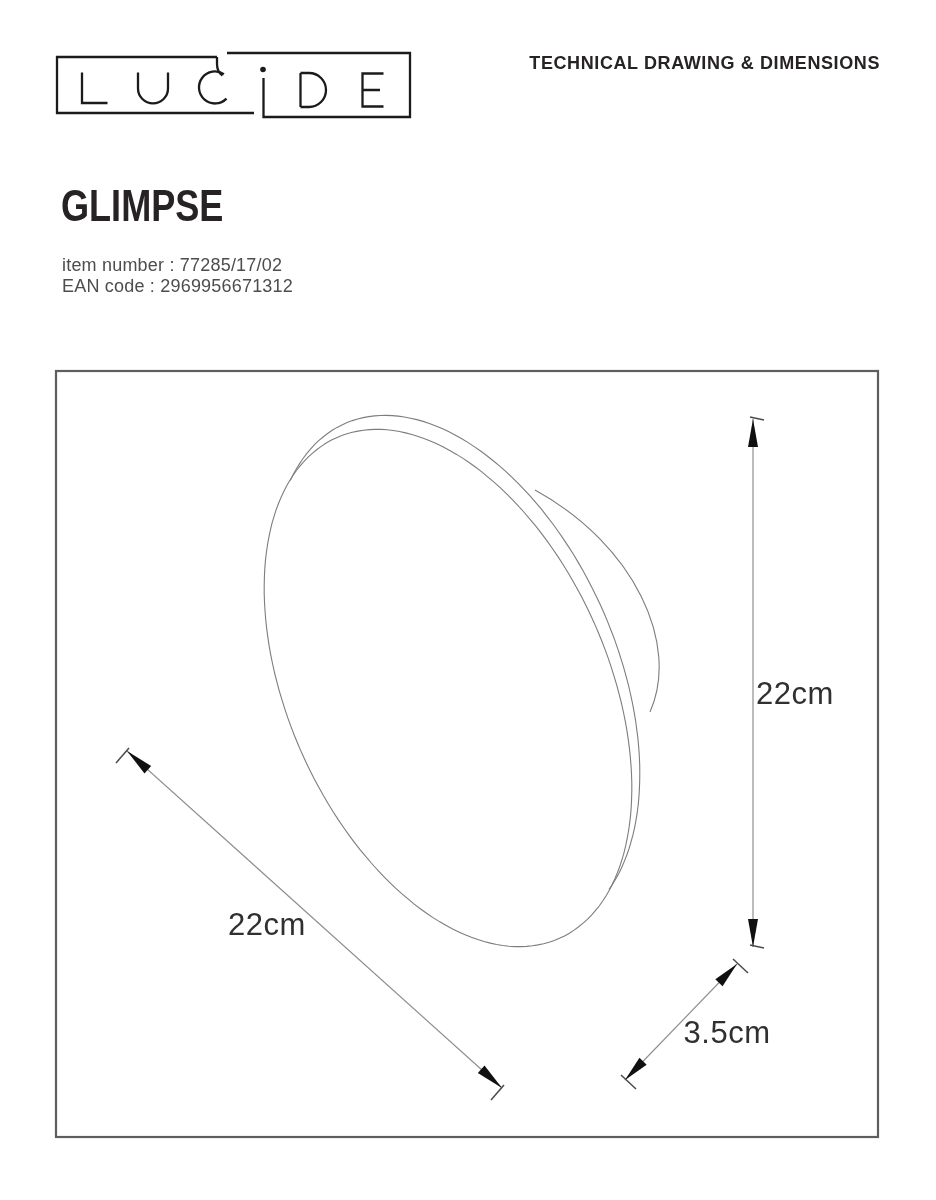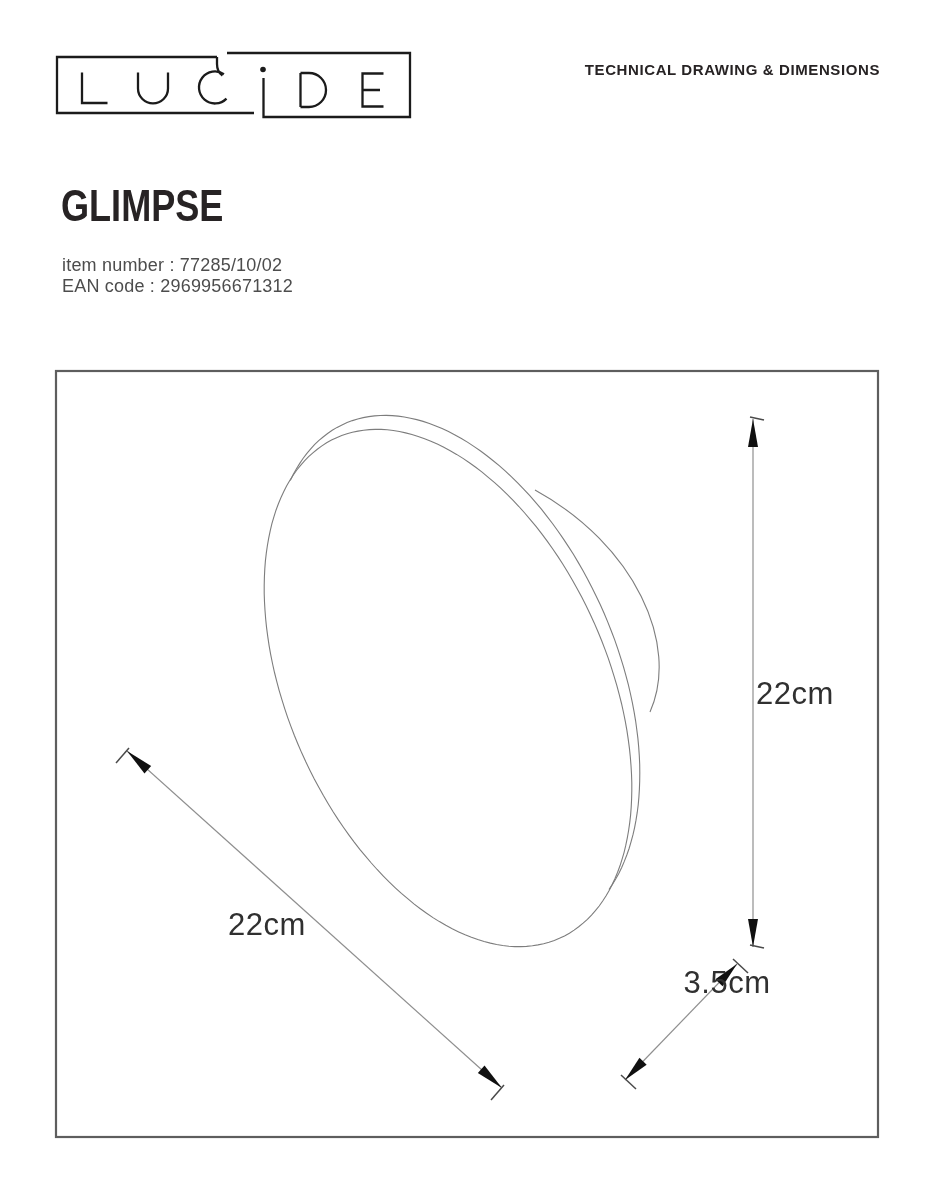--- a/index.html
+++ b/index.html
@@ -9,9 +9,8 @@
   }
   .hdr-title{
     position:absolute;top:53px;right:56px;
-    font-size:15px;font-weight:700;letter-spacing:.6px;color:#272324;
+    font-size:18px;font-weight:700;letter-spacing:.6px;color:#272324;
     white-space:nowrap;
-    margin-top:8px;
   }
   .logo{position:absolute;left:0;top:0;}
   .product-name{

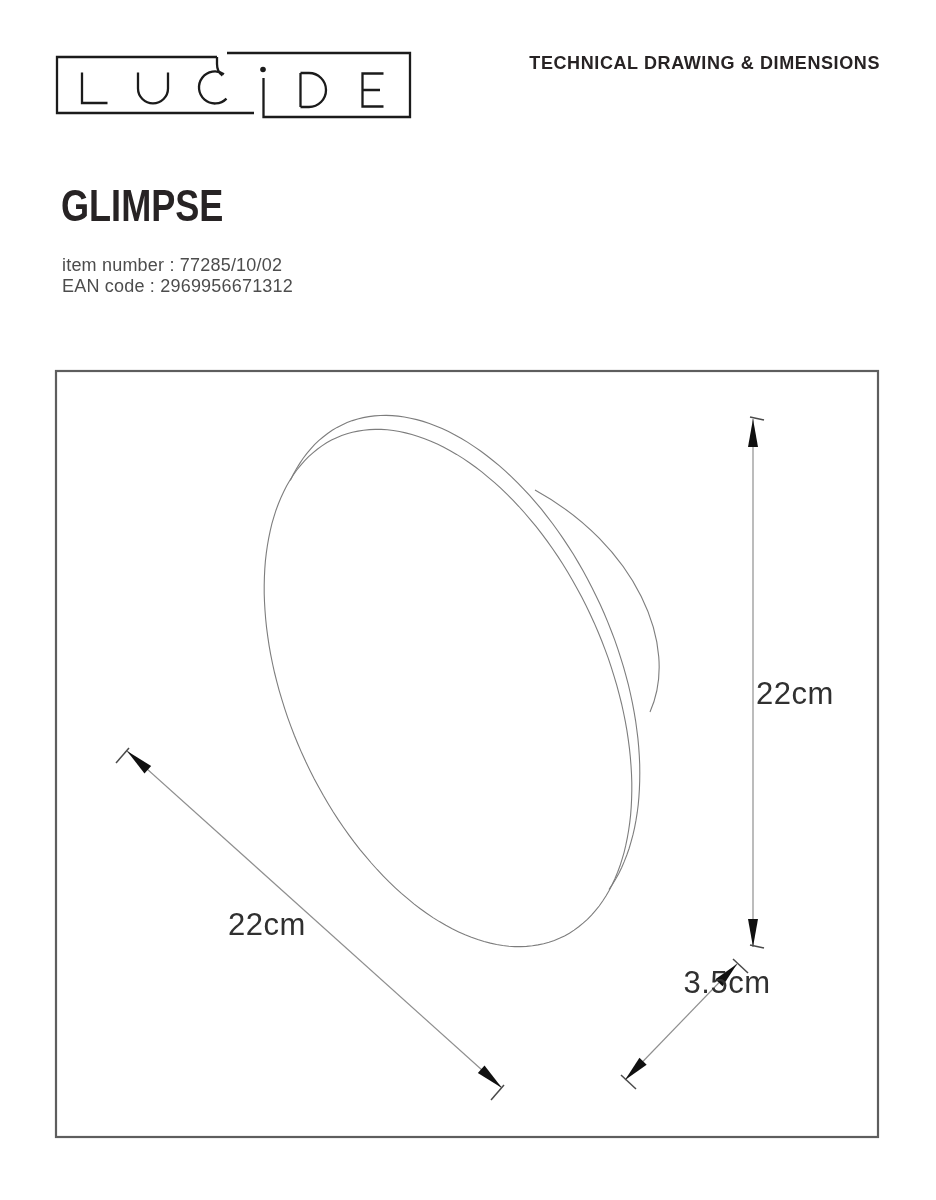--- a/index.html
+++ b/index.html
@@ -53,7 +53,7 @@
 <div class="product-name">GLIMPSE</div>
 
 <div class="item-block">
-  <div>item number : 77285/10/02</div>
+  <div>item number : 77285/17/02</div>
   <div>EAN code : 2969956671312</div>
 </div>
 

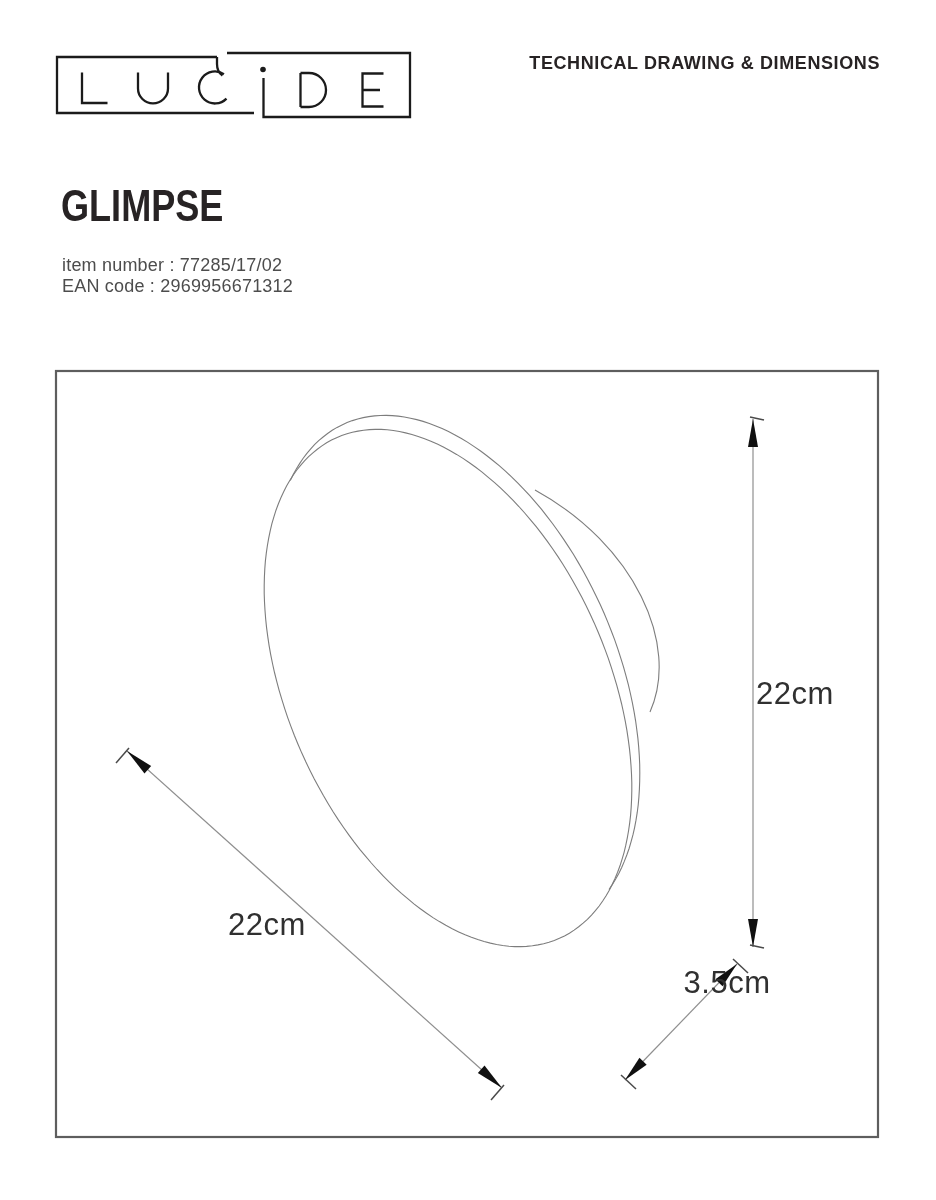--- a/index.html
+++ b/index.html
@@ -81,6 +81,6 @@
 
 <div class="dim-label" style="left:756px;top:678px;">22cm</div>
 <div class="dim-label centered" style="left:267px;top:924px;">22cm</div>
-<div class="dim-label centered" style="left:727px;top:982px;">3.5cm</div>
+<div class="dim-label centered" style="left:727px;top:1032px;">3.5cm</div>
 
 </body></html>

